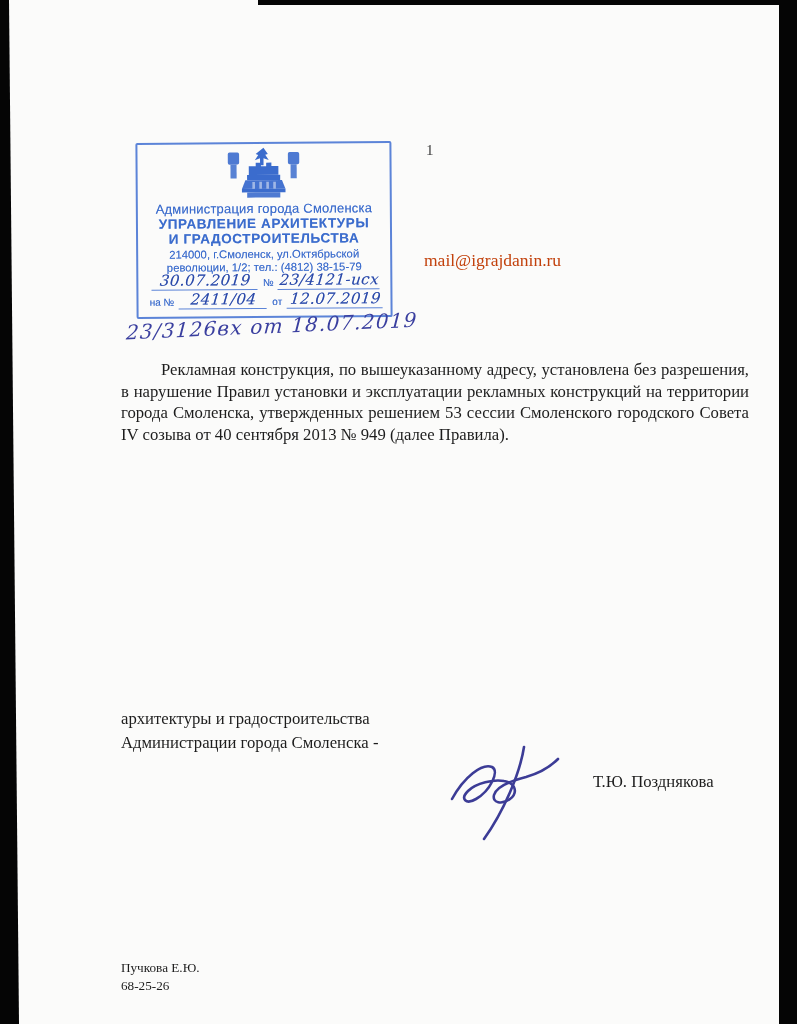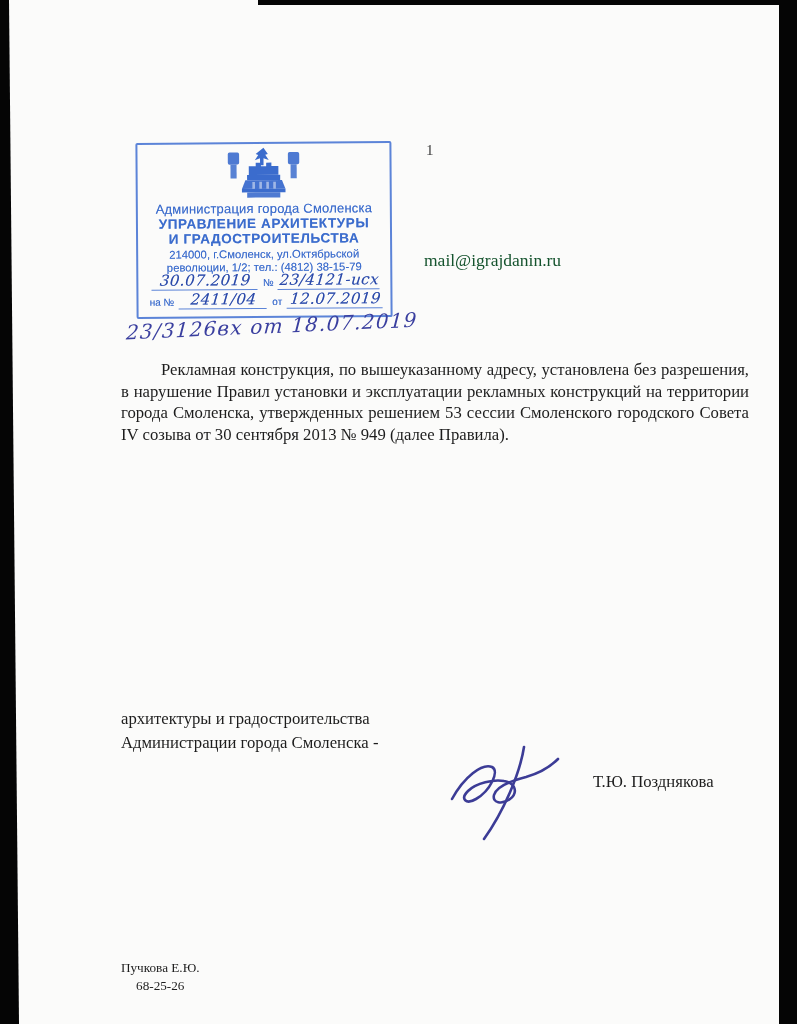--- a/index.html
+++ b/index.html
@@ -60,7 +60,7 @@
 
   
   .email { position:absolute; left:424px; top:250px;
-    font-size:17.5px; color:#14532d; }
+    font-size:17.5px; color:#c2410c; }
 
   
   .body-text { position:absolute; left:121px; top:359px; width:628px;

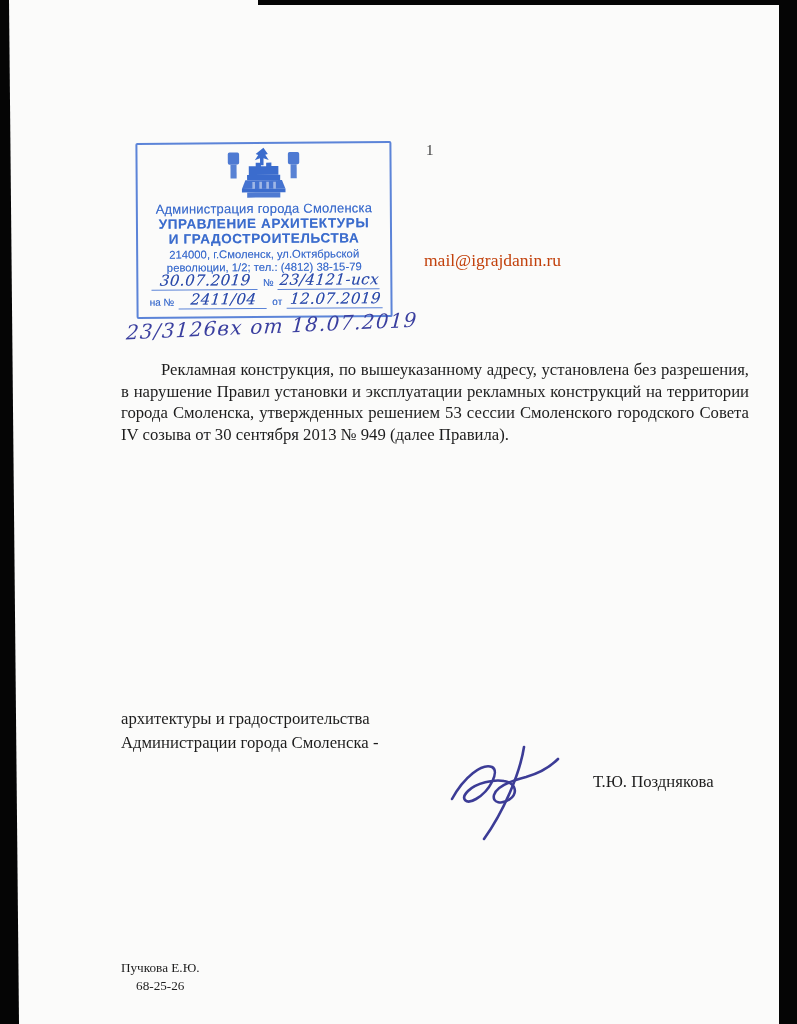--- a/index.html
+++ b/index.html
@@ -133,7 +133,7 @@
   <div class="email">mail@igrajdanin.ru</div>
 
   <div class="body-text">
-    <p>Рекламная конструкция, по вышеуказанному адресу, установлена без разрешения, в нарушение Правил установки и эксплуатации рекламных конструкций на территории города Смоленска, утвержденных решением 53 сессии Смоленского городского Совета IV созыва от 30 сентября 2013 № 949 (далее Правила).</p>
+    <p>Рекламная конструкция, по вышеуказанному адресу, установлена без разрешения, в нарушение Правил установки и эксплуатации рекламных конструкций на территории города Смоленска, утвержденных решением 53 сессии Смоленского городского Совета IV созыва от 40 сентября 2013 № 949 (далее Правила).</p>
   </div>
 
   <div class="sign-position">

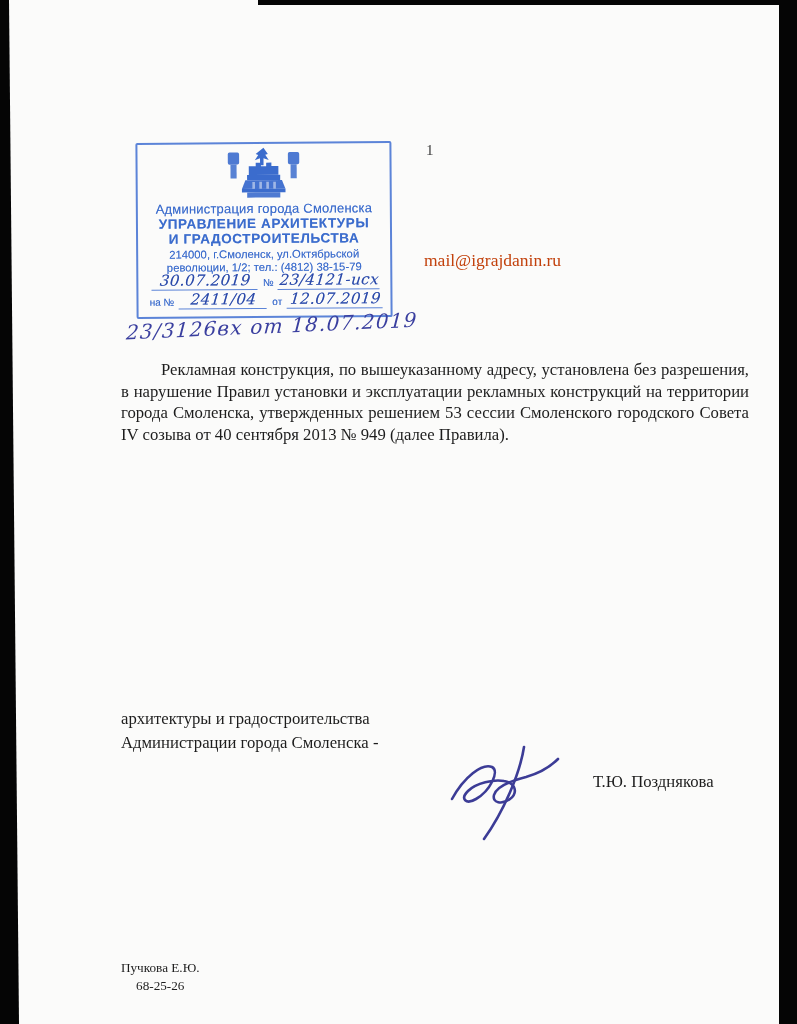--- a/index.html
+++ b/index.html
@@ -75,7 +75,7 @@
 
   
   .footer { position:absolute; left:121px; top:959px;
-    font-size:13.2px; line-height:18px;text-align:center; }
+    font-size:13.2px; line-height:18px; }
 </style>
 </head>
 <body>

